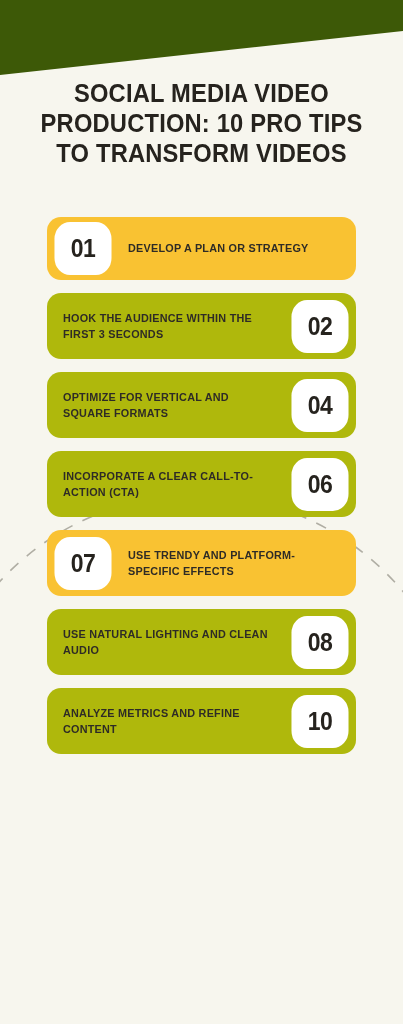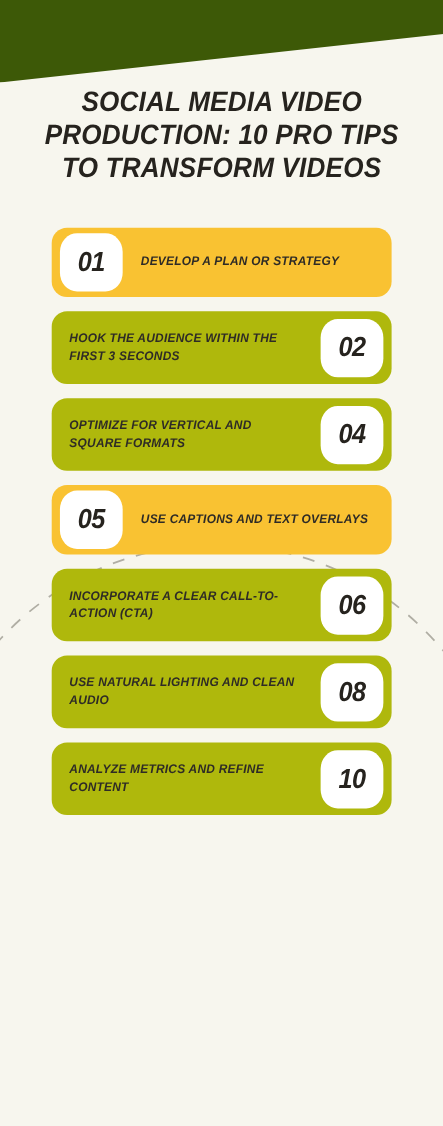--- a/index.html
+++ b/index.html
@@ -19,7 +19,6 @@
     height: 843px;
     background: #F7F6EE;
     overflow: hidden;
-    font-style: italic;
   }
 
   

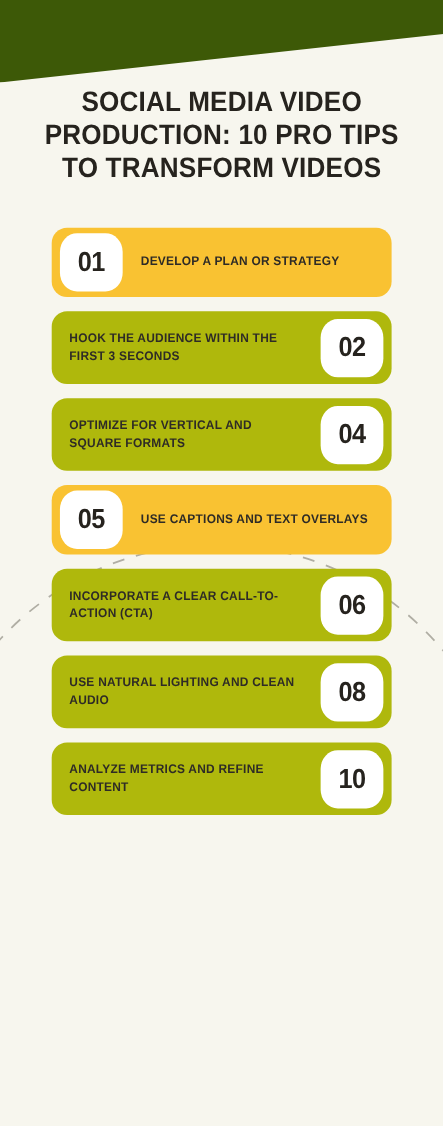--- a/index.html
+++ b/index.html
@@ -68,7 +68,7 @@
   .tips {
     position: absolute;
     left: 47px;
-    top: 207px;
+    top: 217px;
     width: 309px;
     z-index: 2;
   }

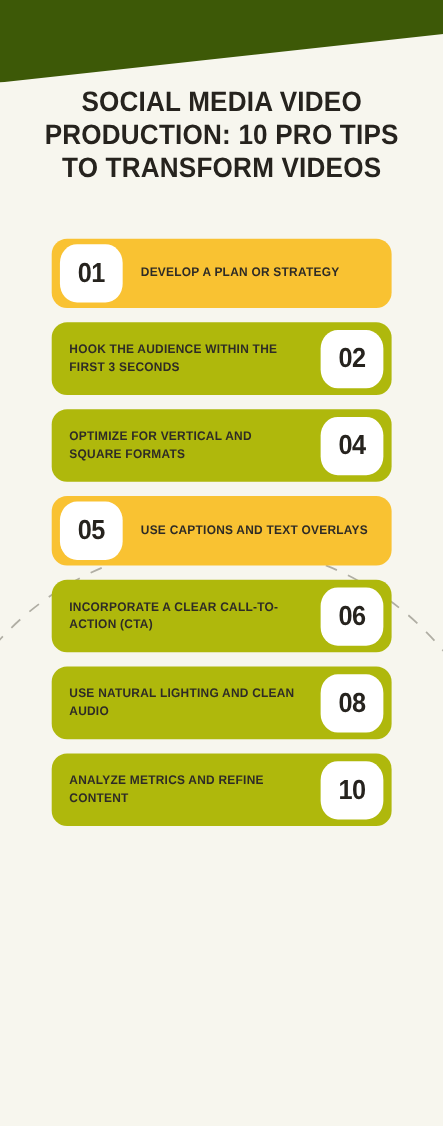--- a/index.html
+++ b/index.html
@@ -158,10 +158,6 @@
       <div class="tip-text">Optimize for Vertical and Square Formats</div>
     </div>
 
-    <div class="tip amber left h1">
-      <div class="badge">05</div>
-      <div class="tip-text">Use Captions and Text Overlays</div>
-    </div>
 
     <div class="tip olive right h2">
       <div class="badge">06</div>

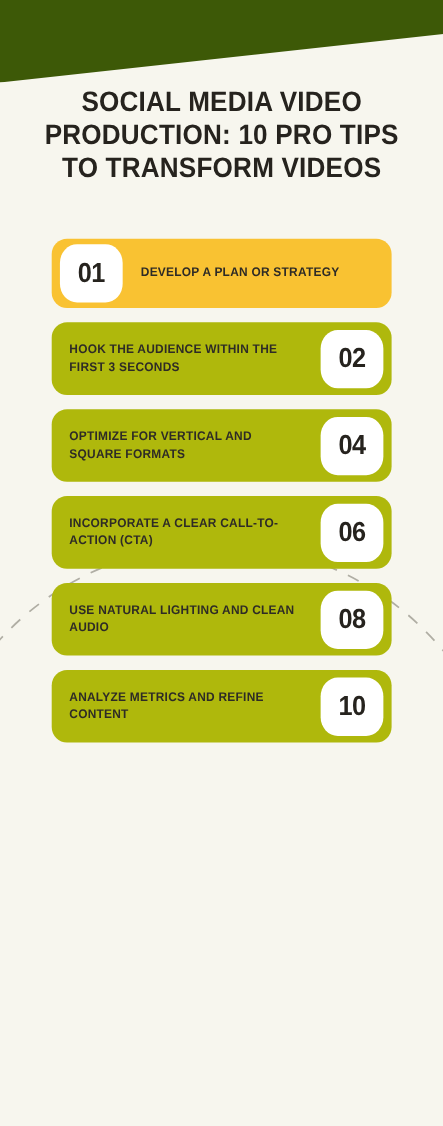--- a/index.html
+++ b/index.html
@@ -164,6 +164,10 @@
       <div class="tip-text">Incorporate a Clear Call-to-Action (CTA)</div>
     </div>
 
+    <div class="tip amber left h2">
+      <div class="badge">07</div>
+      <div class="tip-text">Use Trendy and Platform-Specific Effects</div>
+    </div>
 
     <div class="tip olive right h2">
       <div class="badge">08</div>

